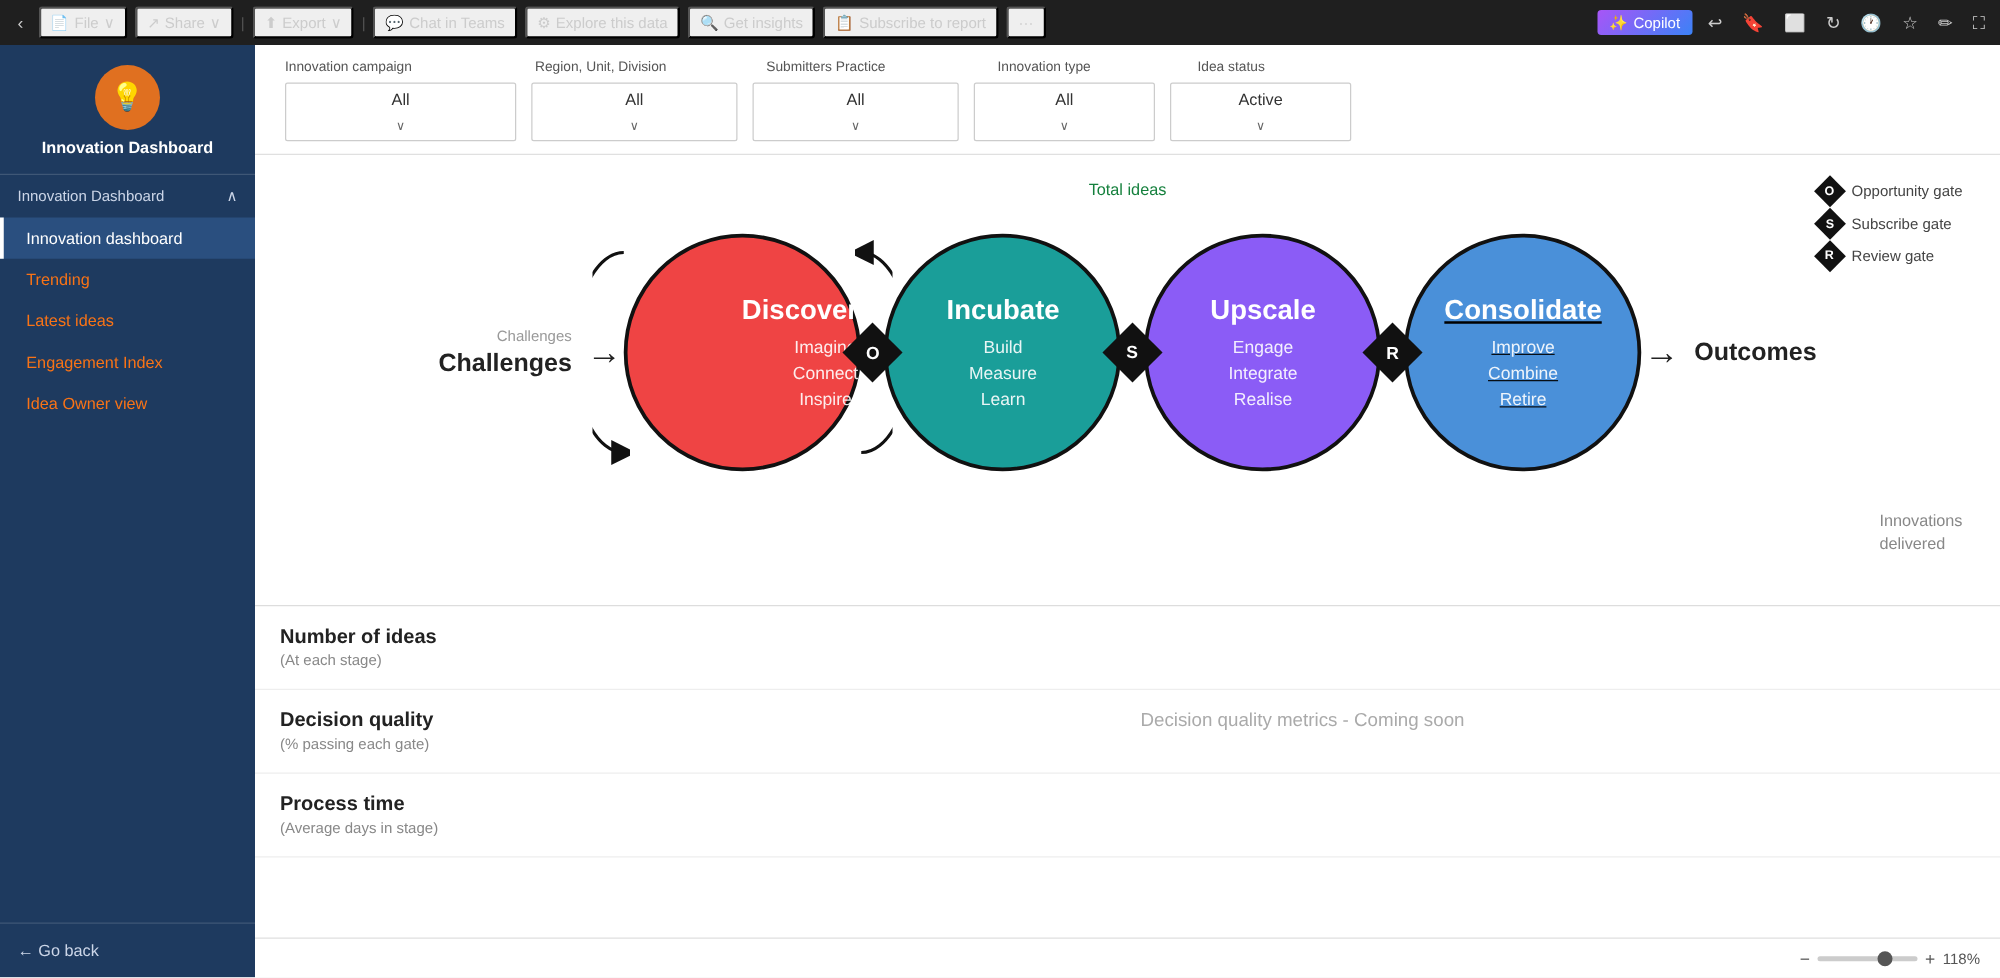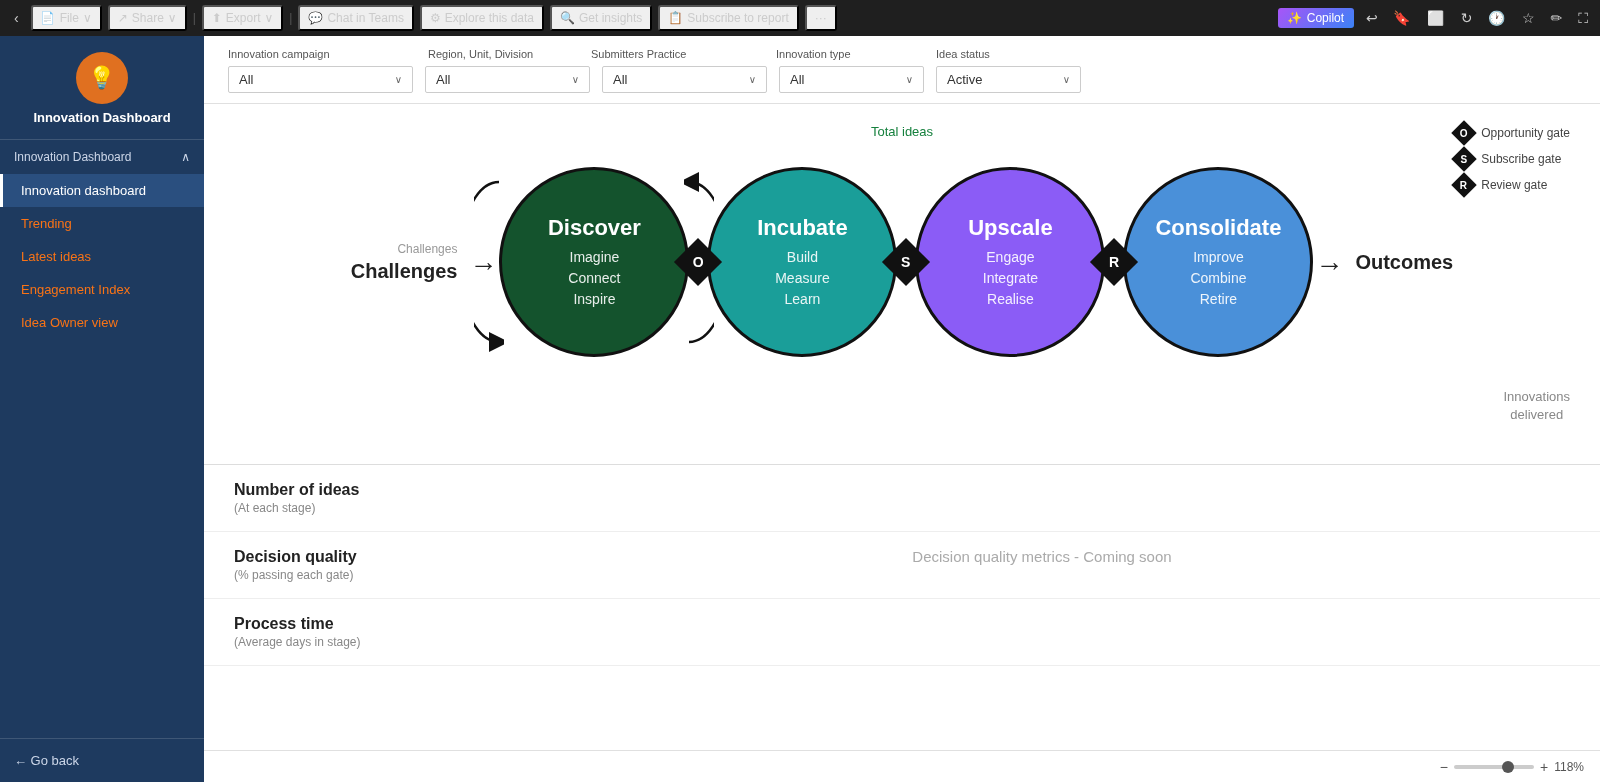--- a/index.html
+++ b/index.html
@@ -523,7 +523,7 @@
     <div class="filter-bar">
       <div class="filter-labels">
         <span class="filter-label" style="width:200px">Innovation campaign</span>
-        <span class="filter-label" style="width:163px">Region, Unit, Division</span>
+        <span class="filter-label" style="width:185px">Region, Unit, Division</span>
         <span class="filter-label" style="width:185px">Submitters Practice</span>
         <span class="filter-label" style="width:160px">Innovation type</span>
         <span class="filter-label" style="width:160px">Idea status</span>

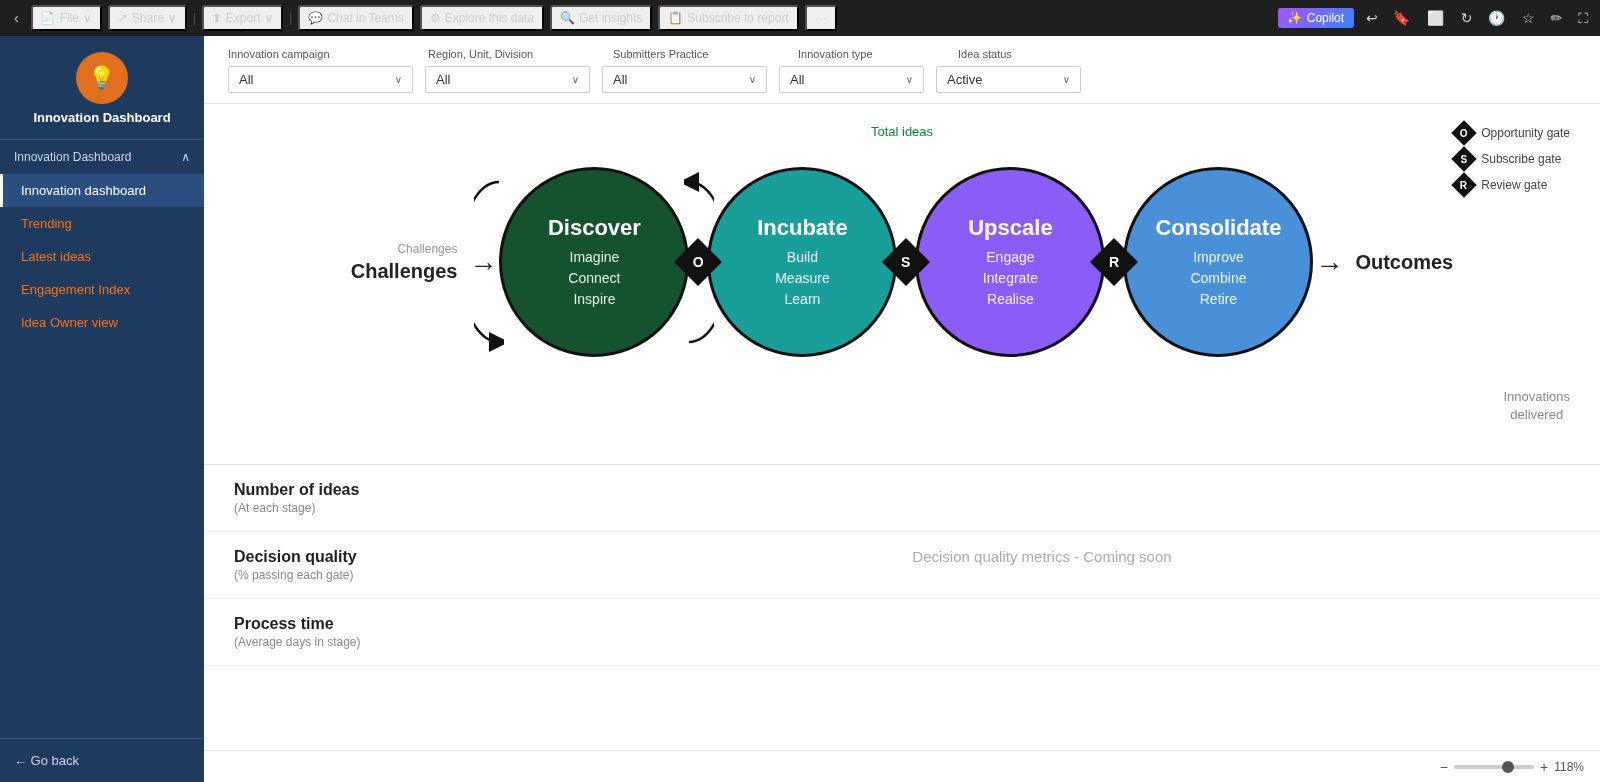--- a/index.html
+++ b/index.html
@@ -192,6 +192,7 @@
       cursor: pointer;
       background: white;
       gap: 8px;
+      flex-direction: column;
     }
     .filter-dropdown.wide { min-width: 180px; justify-content: space-between; }
     .filter-dropdown.medium { min-width: 160px; justify-content: space-between; }

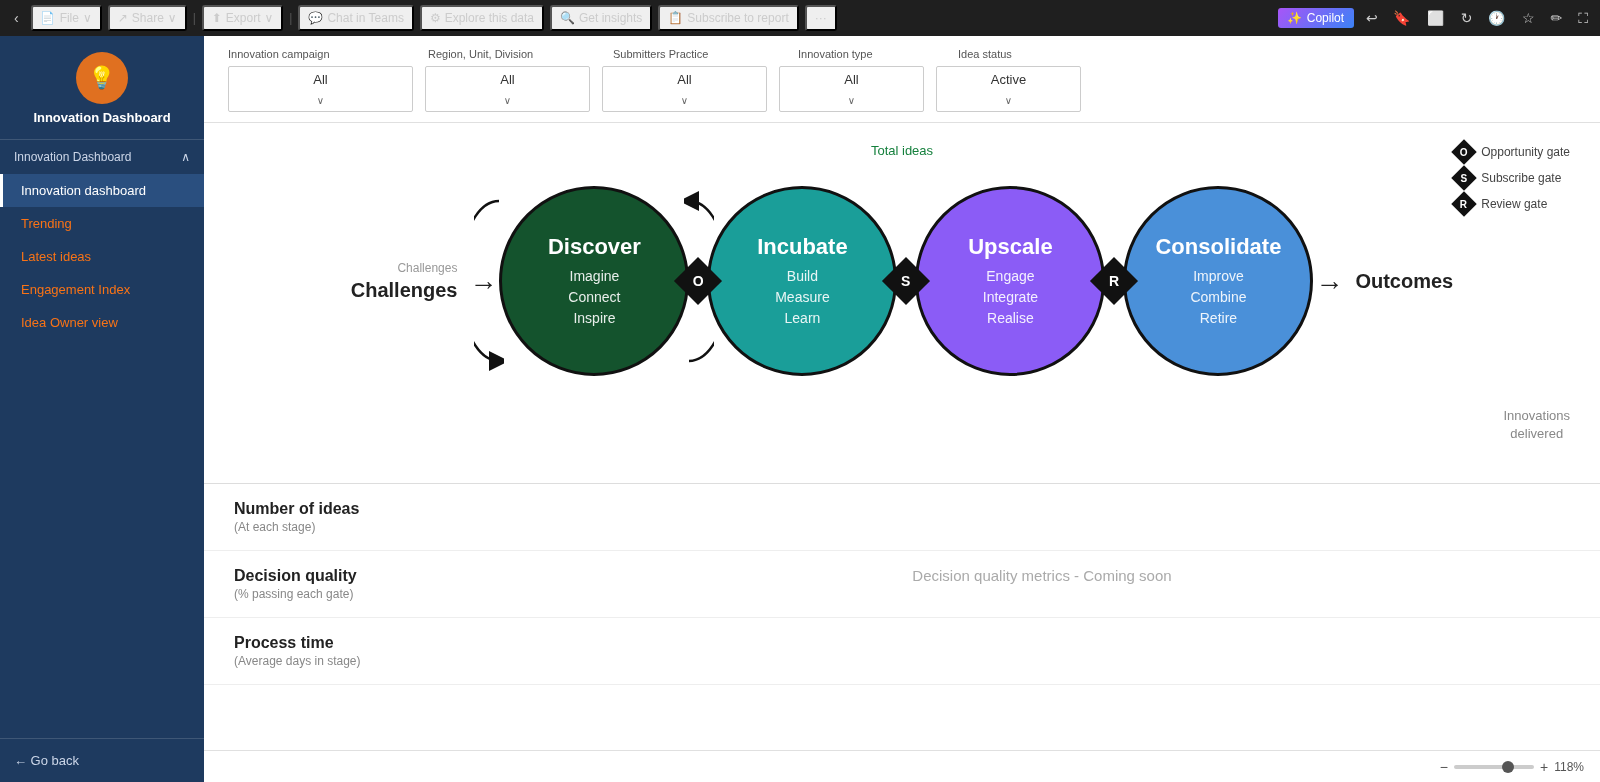--- a/index.html
+++ b/index.html
@@ -258,7 +258,7 @@
       position: relative;
       border: 3px solid #111;
     }
-    .stage-circle.discover { background: #14532d; }
+    .stage-circle.discover { background: #ef4444; align-items: flex-end; }
     .stage-circle.incubate { background: #1a9e99; }
     .stage-circle.upscale { background: #8b5cf6; }
     .stage-circle.consolidate { background: #4a90d9; }

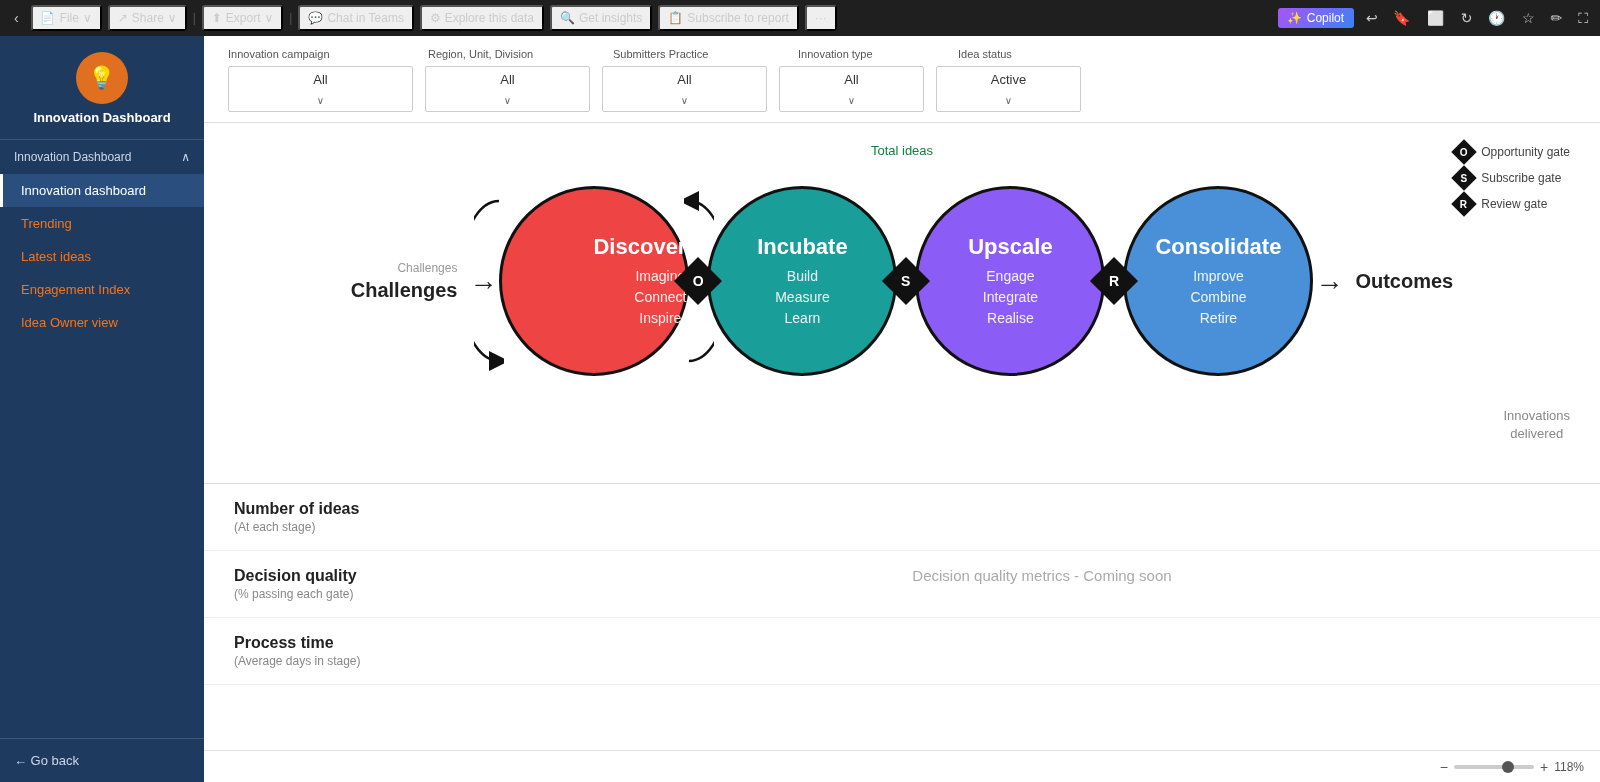--- a/index.html
+++ b/index.html
@@ -616,7 +616,7 @@
             <span class="gate-letter">R</span>
           </div>
 
-          <div style="position:relative; display:flex; align-items:flex-end;">
+          <div style="position:relative; display:flex; align-items:flex-end;text-decoration:underline;">
             <div class="stage-circle consolidate">
               <div class="stage-title">Consolidate</div>
               <div class="stage-subtitle">Improve<br>Combine<br>Retire</div>

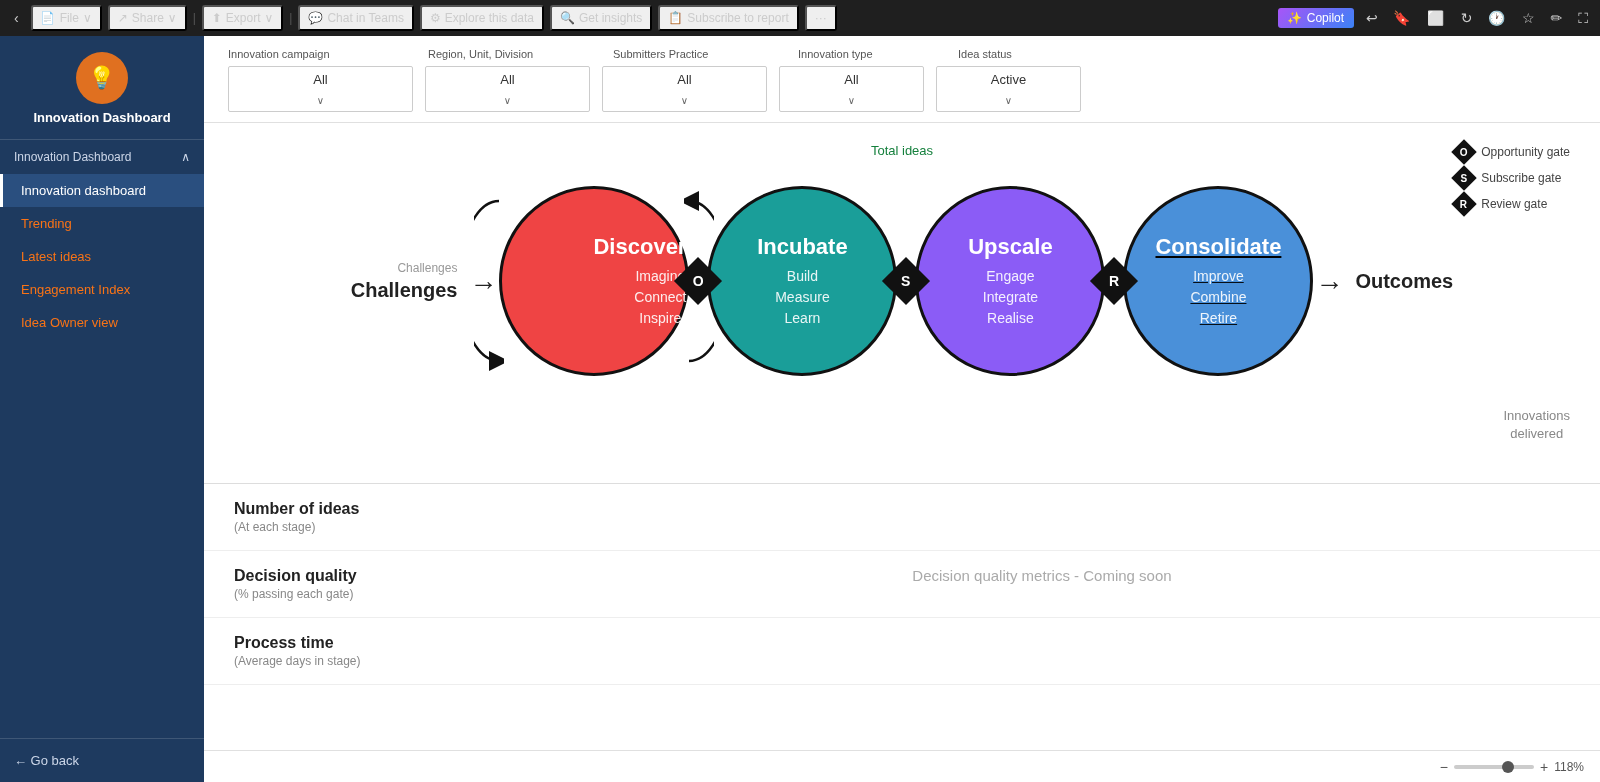--- a/index.html
+++ b/index.html
@@ -310,7 +310,7 @@
       position: absolute;
       right: 30px;
       bottom: 40px;
-      text-align: center;
+      text-align: left;
       color: #888;
       font-size: 13px;
       line-height: 1.4;

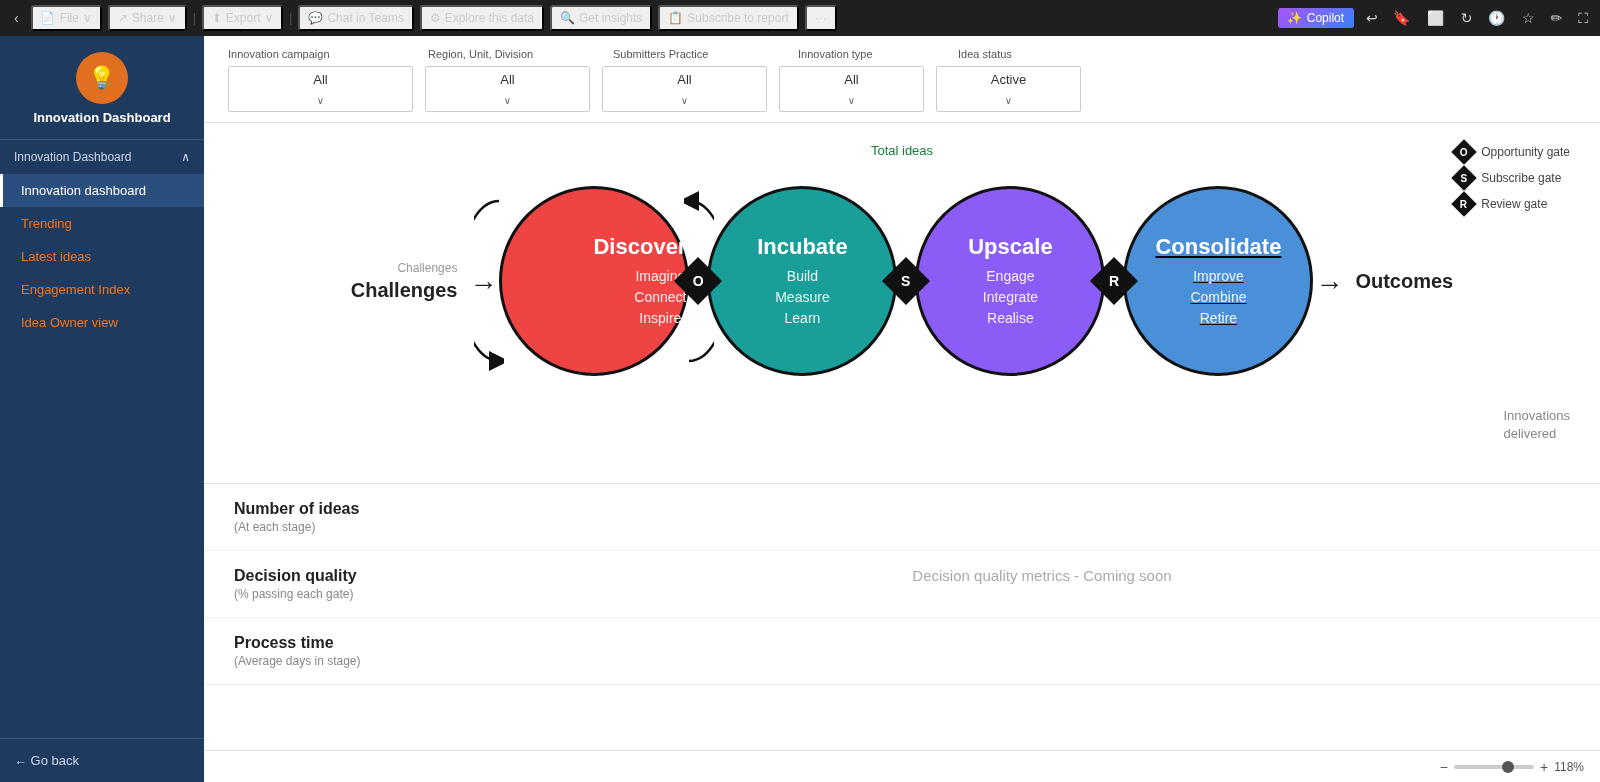--- a/index.html
+++ b/index.html
@@ -323,7 +323,7 @@
     .section-row {
       display: flex;
       align-items: flex-start;
-      padding: 16px 30px;
+      padding: 16px 20px;
       border-bottom: 1px solid #eee;
       min-height: 60px;
     }

